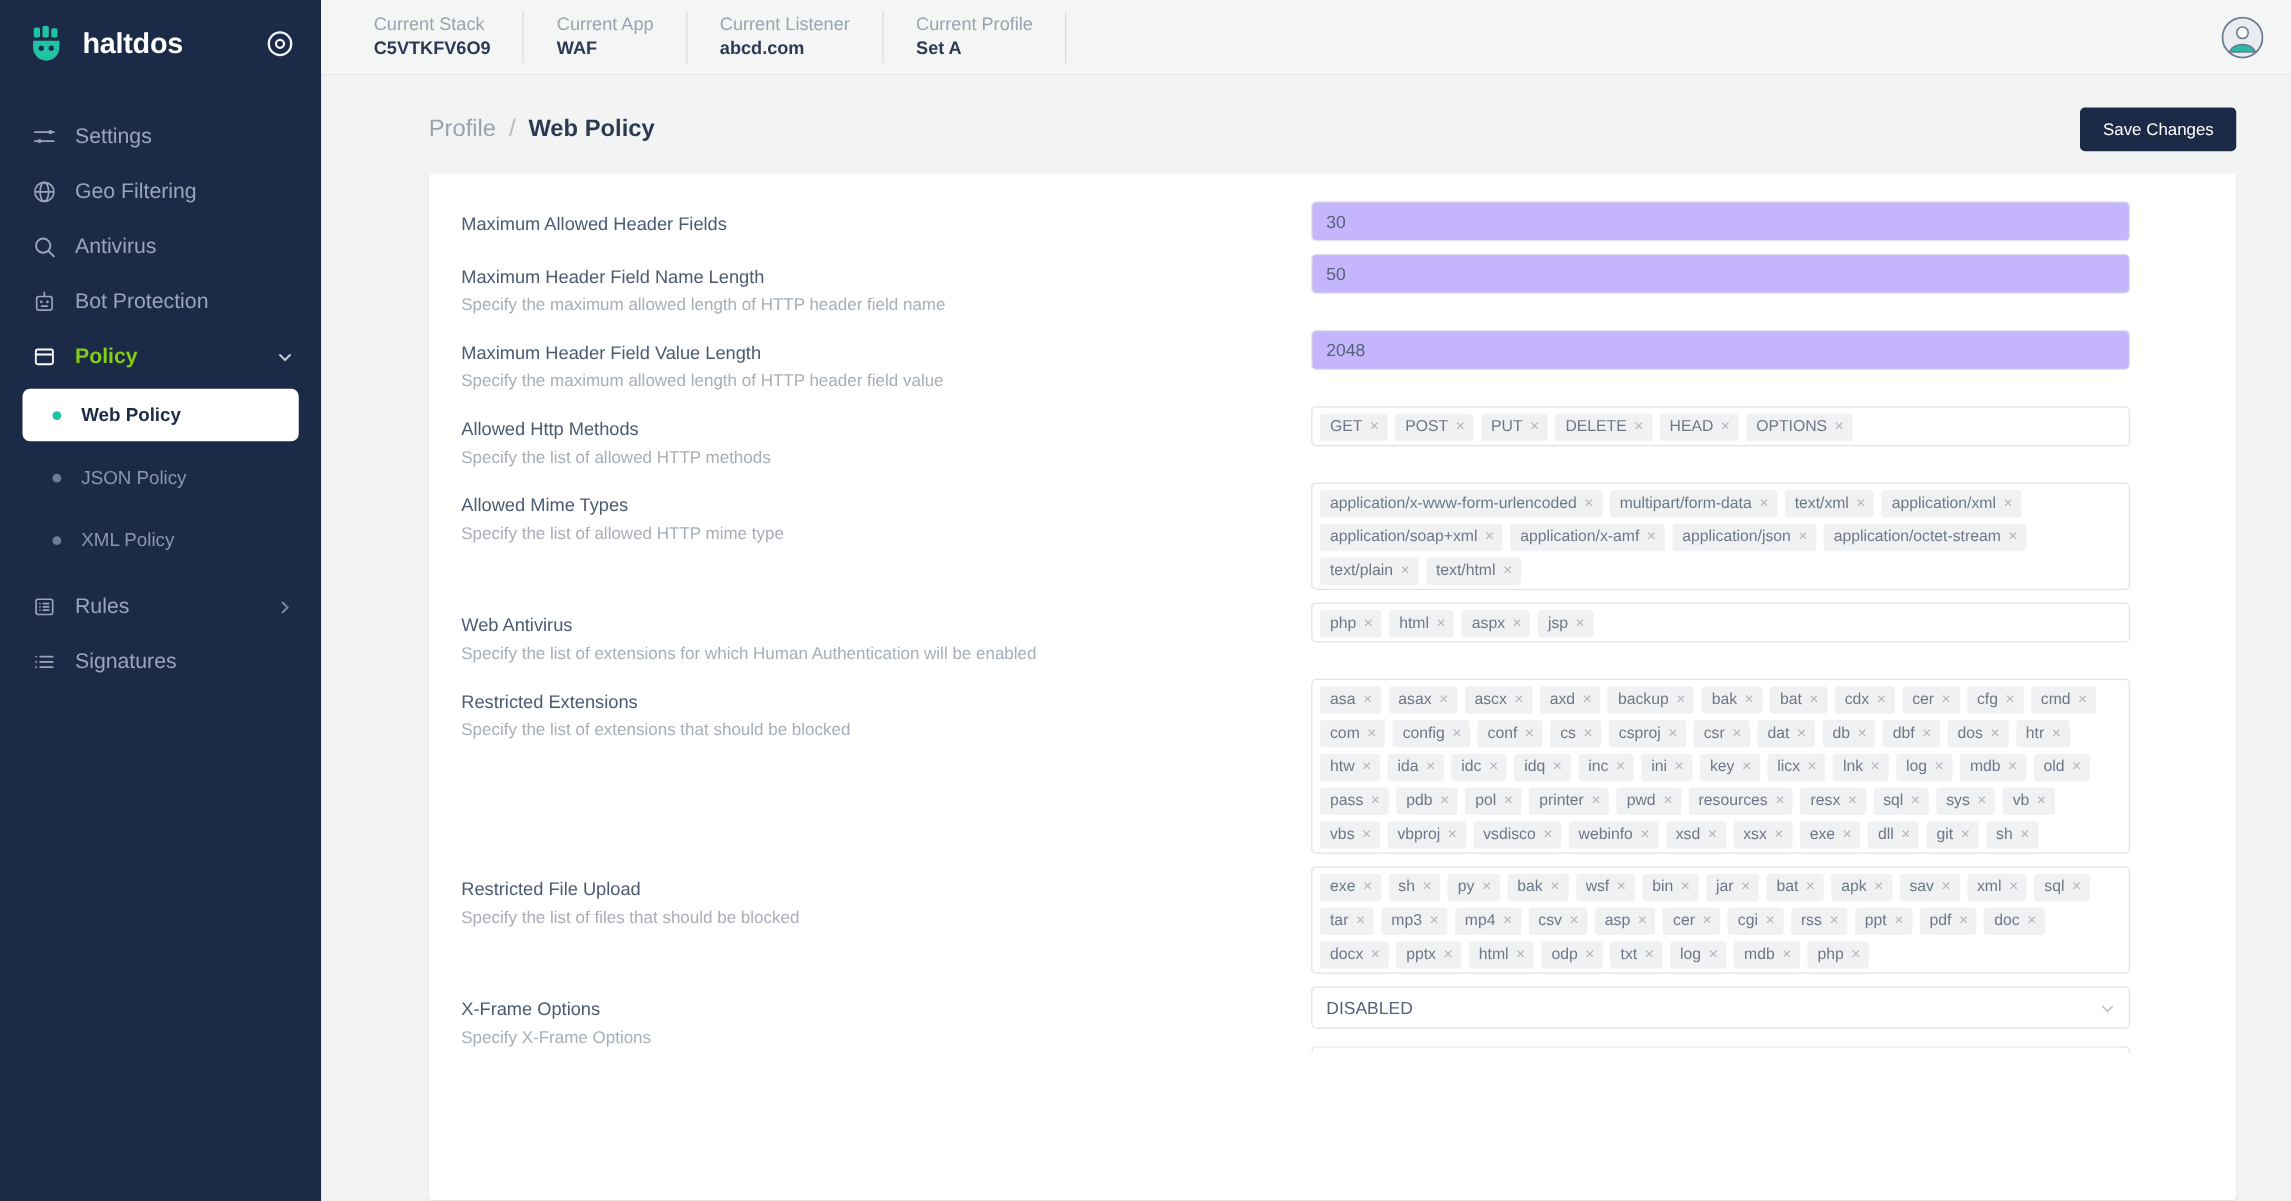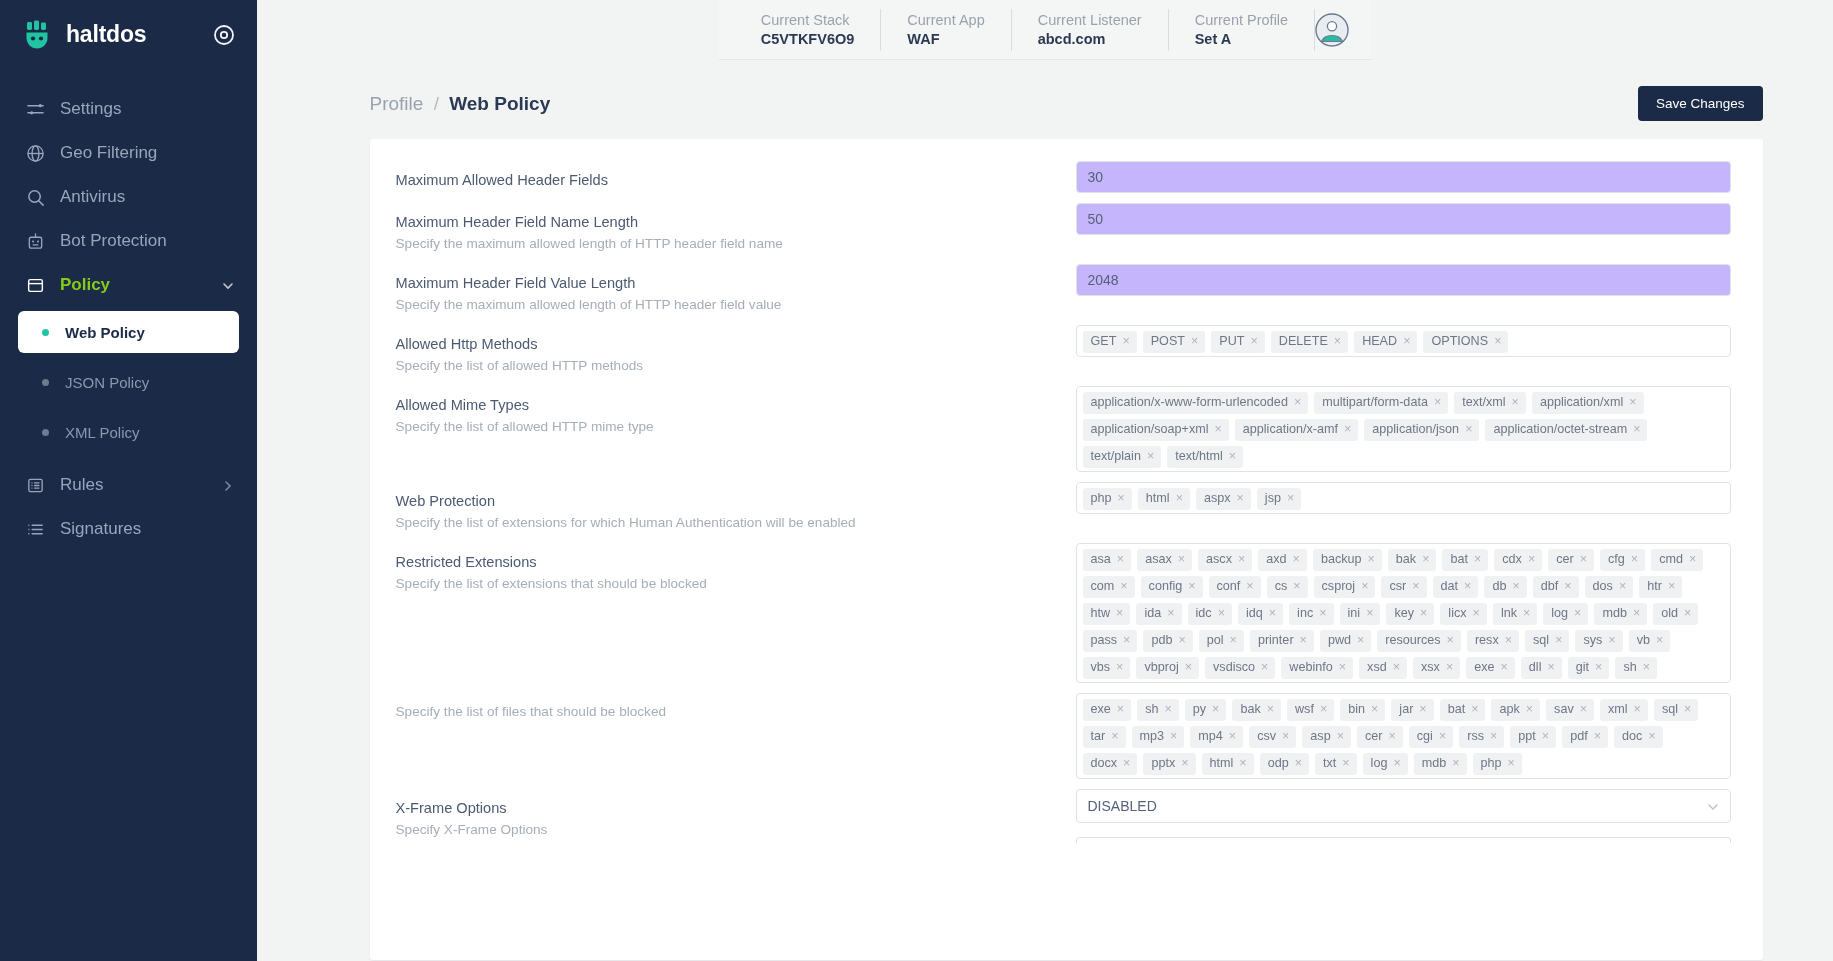--- a/index.html
+++ b/index.html
@@ -56,7 +56,7 @@
 
   
   .main { flex: 1 1 auto; height: 961px; display: flex; flex-direction: column;
-          background: #f2f4f4; position: relative; align-items: center; }
+          background: #f2f4f4; position: relative; }
 
   .topbar {
     height: 60px; background: #f4f6f6; display: flex; align-items: center;

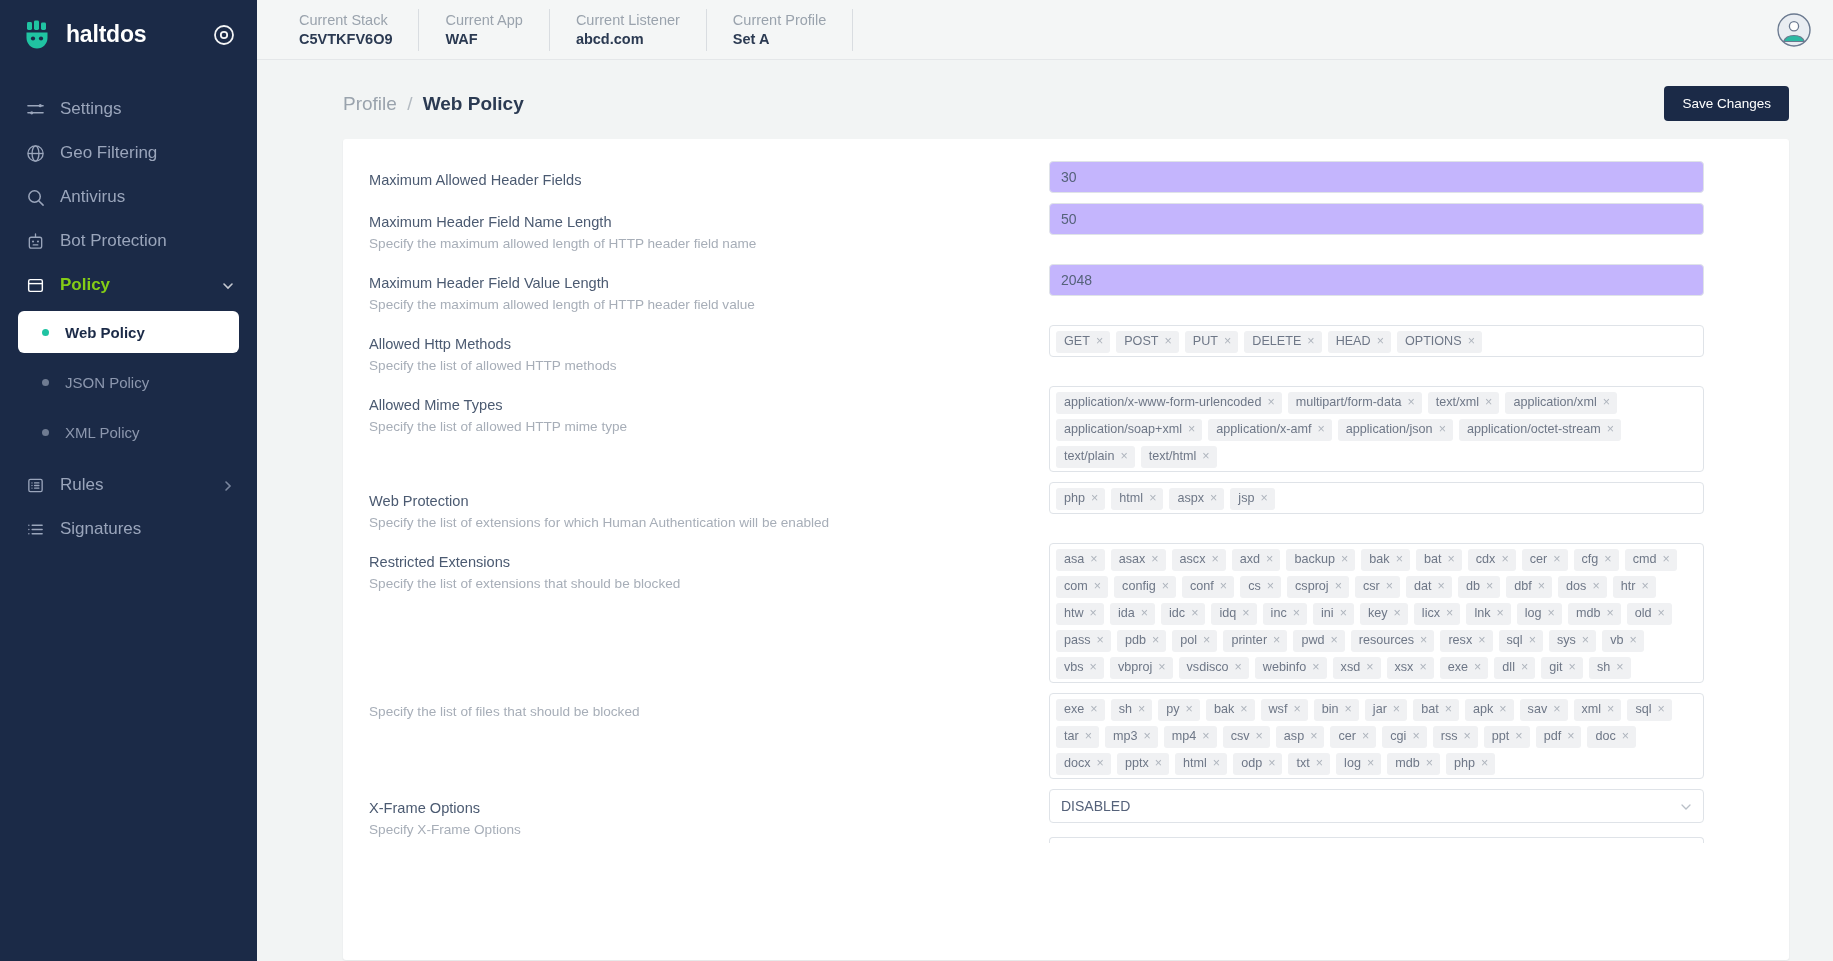--- a/index.html
+++ b/index.html
@@ -426,7 +426,7 @@
 
         <div class="row">
           <div class="row-left">
-            <div class="f-label">Web Protection</div>
+            <div class="f-label">Web Antivirus</div>
             <div class="f-desc">Specify the list of extensions for which Human Authentication will be enabled</div>
           </div>
           <div class="row-right">

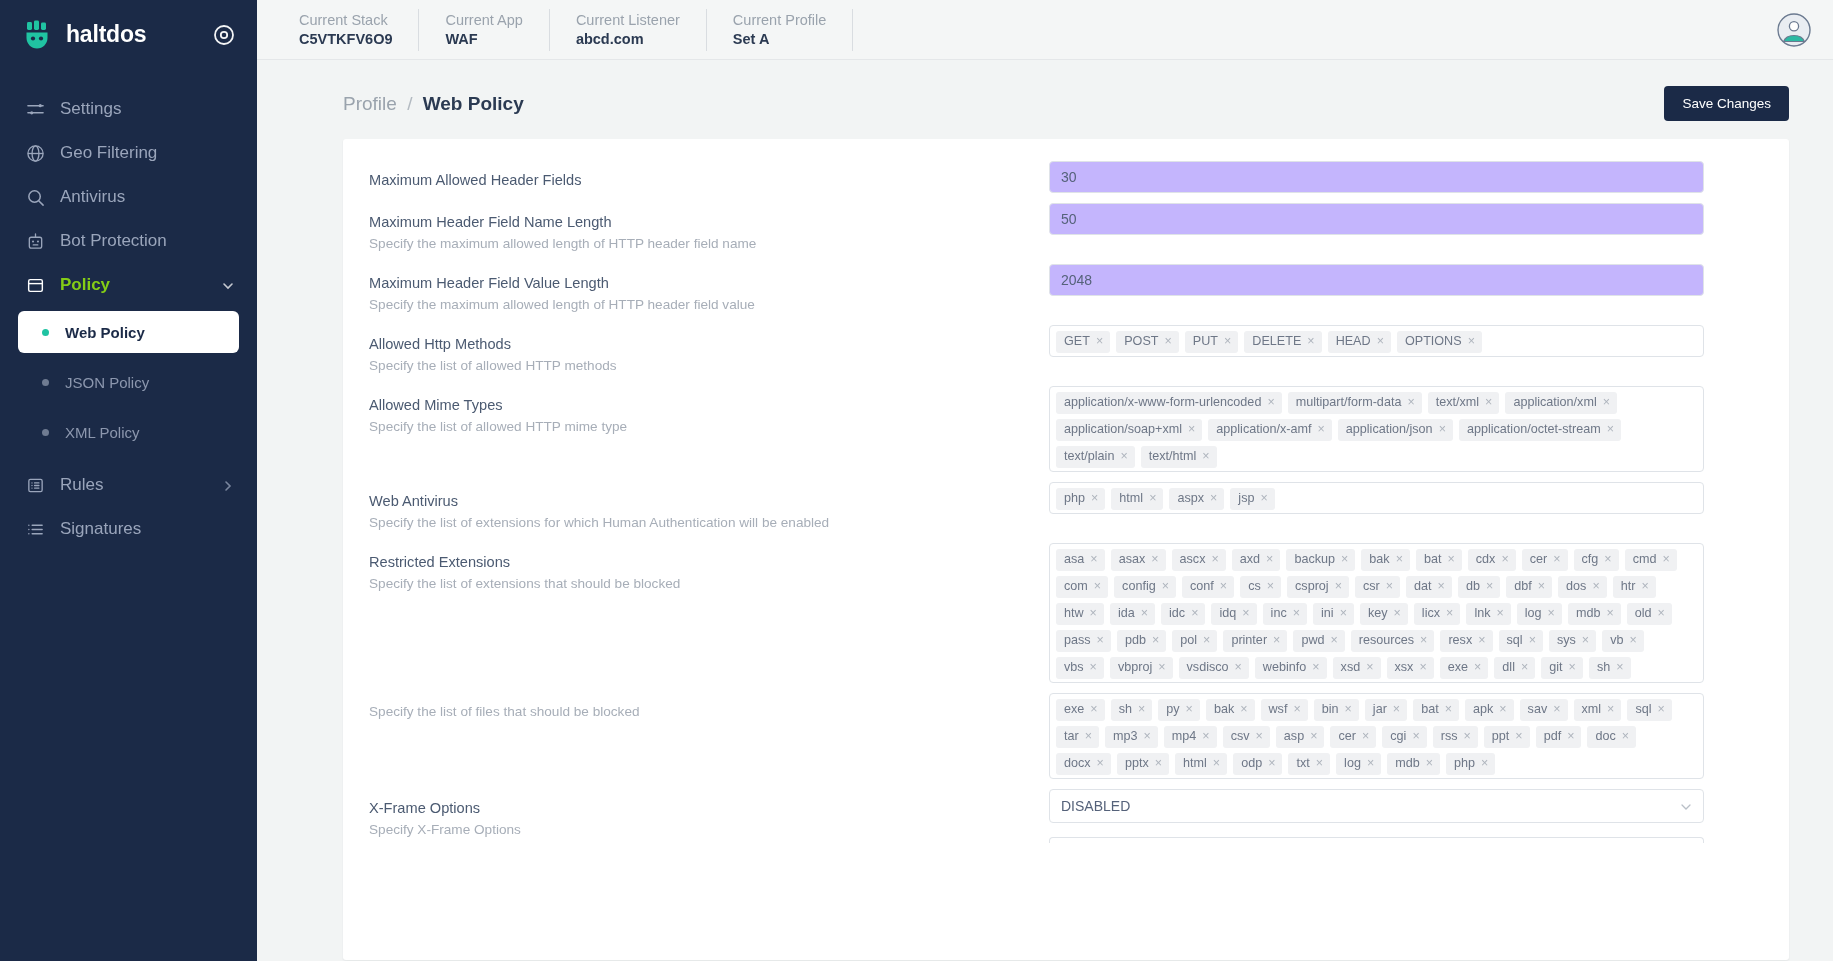--- a/index.html
+++ b/index.html
@@ -680,6 +680,7 @@
 
         <div class="row">
           <div class="row-left">
+            <div class="f-label">Restricted File Upload</div>
             <div class="f-desc">Specify the list of files that should be blocked</div>
           </div>
           <div class="row-right">

